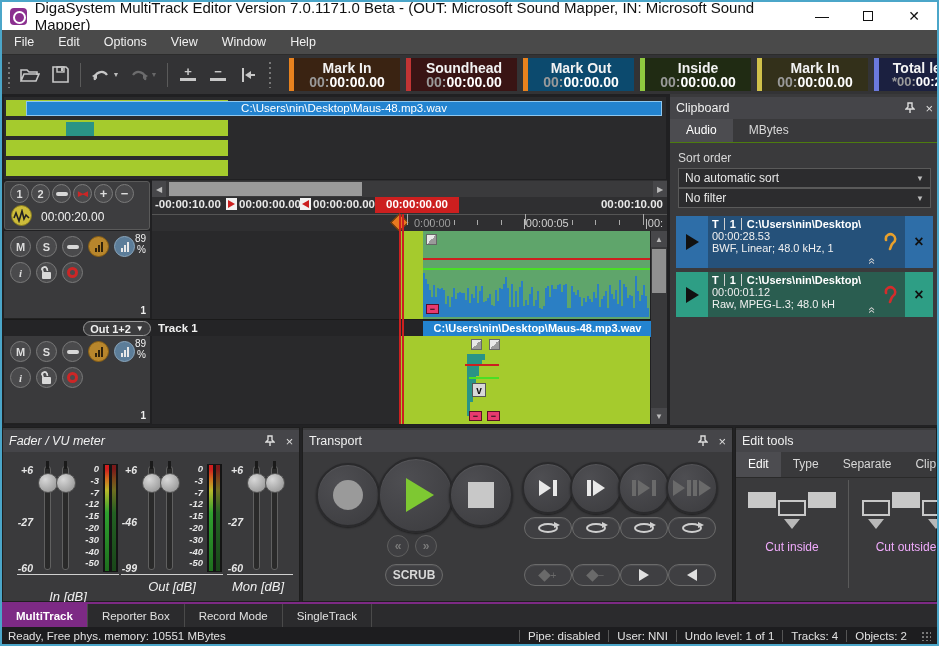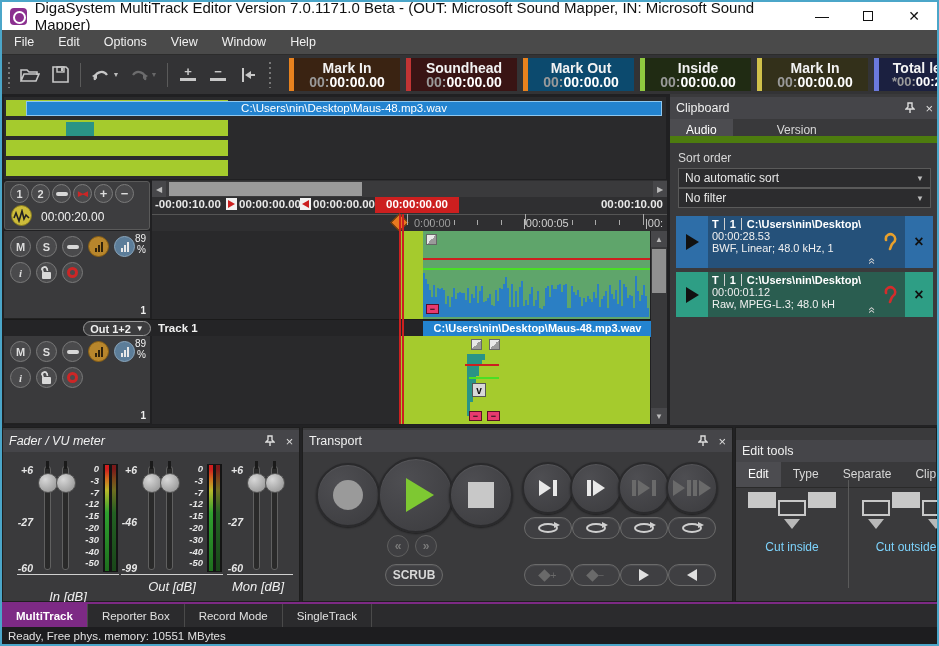--- a/index.html
+++ b/index.html
@@ -108,7 +108,7 @@
   .panel-icons { margin-left:auto; display:flex; gap:10px; align-items:center; }
   .pin-icon svg, .panel-close { display:block; }
   .panel-close { font-size:13px; color:#ddd; line-height:1; }
-  .cb-tabs { display:flex; height:24px; border-bottom:7px solid #4d7c0f; background:#39393b;gap:28px; }
+  .cb-tabs { display:flex; height:24px; border-bottom:1px solid #4d7c0f; background:#39393b; }
   .cb-tab { padding:4px 16px; font-size:12px; color:#d8d8d8; }
   .cb-tab.active { background:#4c4c50; color:#fff; }
   .cb-label { font-size:12px; color:#d8d8d8; margin:8px 8px 3px; }

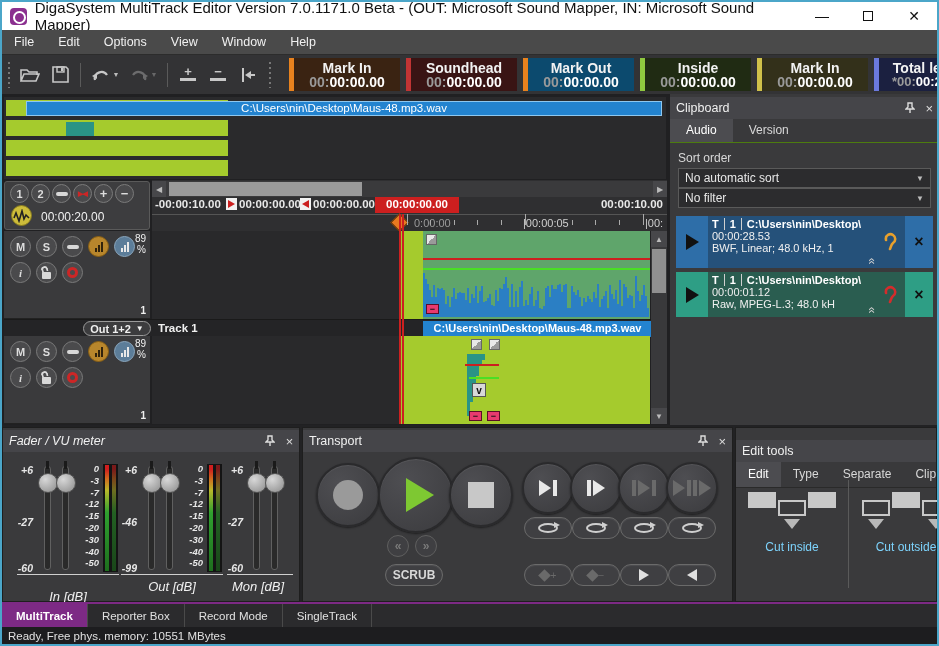--- a/index.html
+++ b/index.html
@@ -590,7 +590,7 @@
     </div>
     <div class="cb-tabs">
       <div class="cb-tab active">Audio</div>
-      <div class="cb-tab">Version</div>
+      <div class="cb-tab">MBytes</div>
     </div>
     <div class="cb-label">Sort order</div>
     <div class="dropdown">

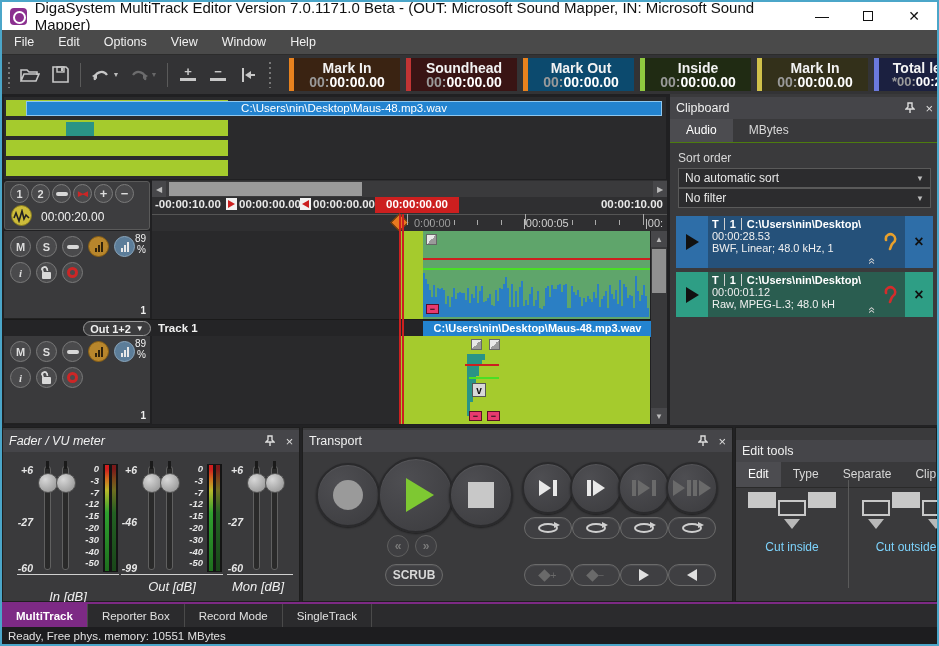--- a/index.html
+++ b/index.html
@@ -821,7 +821,7 @@
   </div>
 
   <div id="edit-panel" class="abs bpanel">
-    <div class="panel-title" style="margin-top:12px">
+    <div class="panel-title" style="margin-top:2px">
       <span>Edit tools</span>
     </div>
     <div class="et-tabs">

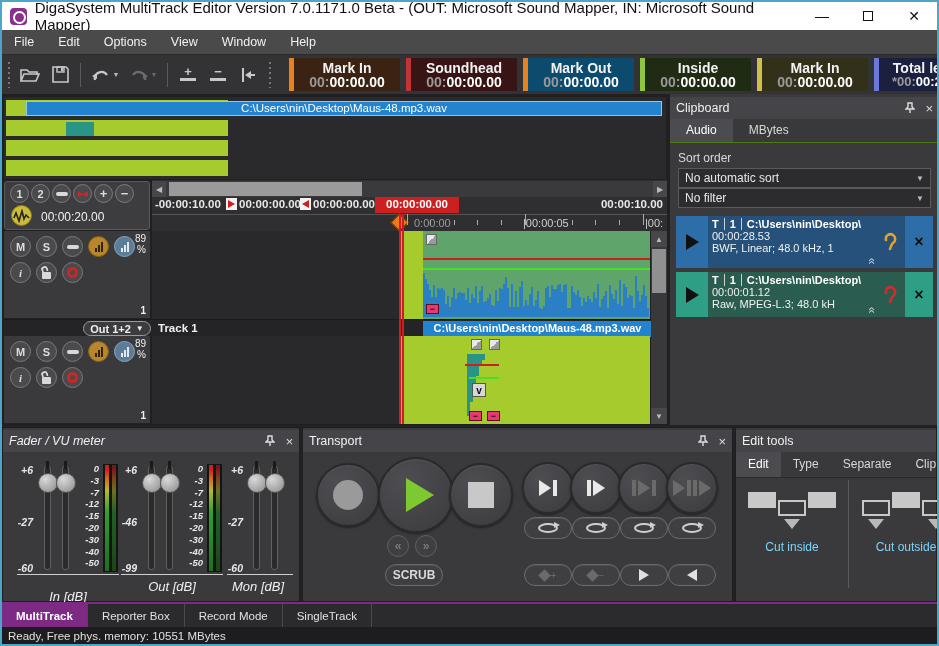--- a/index.html
+++ b/index.html
@@ -161,7 +161,7 @@
   .et-tab { padding:5px 12px; font-size:12px; color:#d8d8d8; }
   .et-tab.active { background:#4c4c50; color:#fff; }
   .tool { position:absolute; width:104px; text-align:center; }
-  .tool-label { font-size:12px; color:#7dd3fc; margin-top:10px; }
+  .tool-label { font-size:12px; color:#f0abfc; margin-top:10px; }
   .cut-ic { position:relative; height:40px; width:92px; margin:0 auto; }
   .cut-rect { position:absolute; width:28px; height:16px; }
   .cr-fill { background:#c8c8c8; }

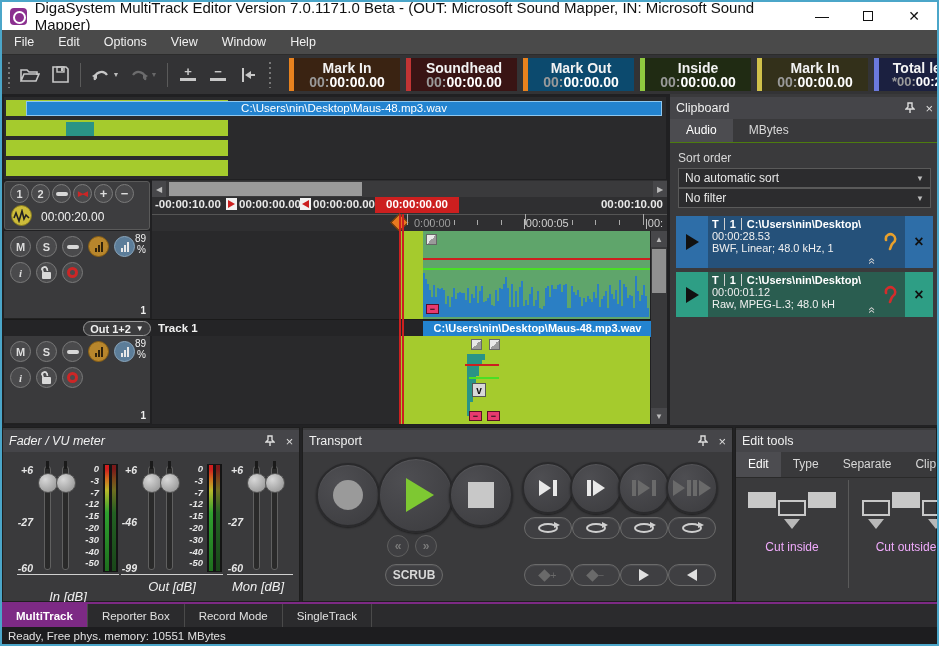--- a/index.html
+++ b/index.html
@@ -862,6 +862,14 @@
 
   <div id="statusbar" class="abs">
     <span>Ready, Free phys. memory: 10551 MBytes</span>
+    <span id="status-right">
+      <span class="seg">Pipe: disabled</span>
+      <span class="seg">User: NNI</span>
+      <span class="seg">Undo level: 1 of 1</span>
+      <span class="seg">Tracks: 4</span>
+      <span class="seg">Objects: 2</span>
+      <span id="grip-br"></span>
+    </span>
   </div>
 
 </div>

